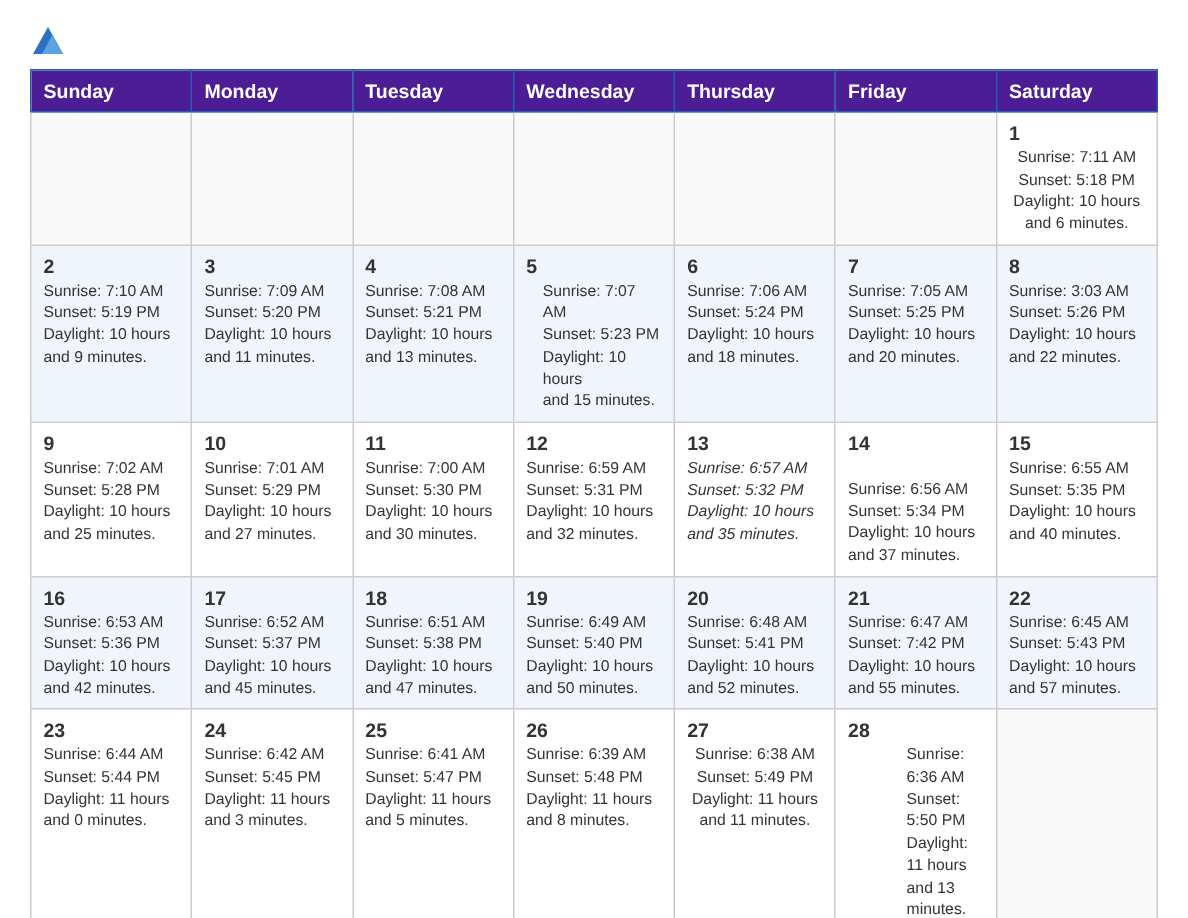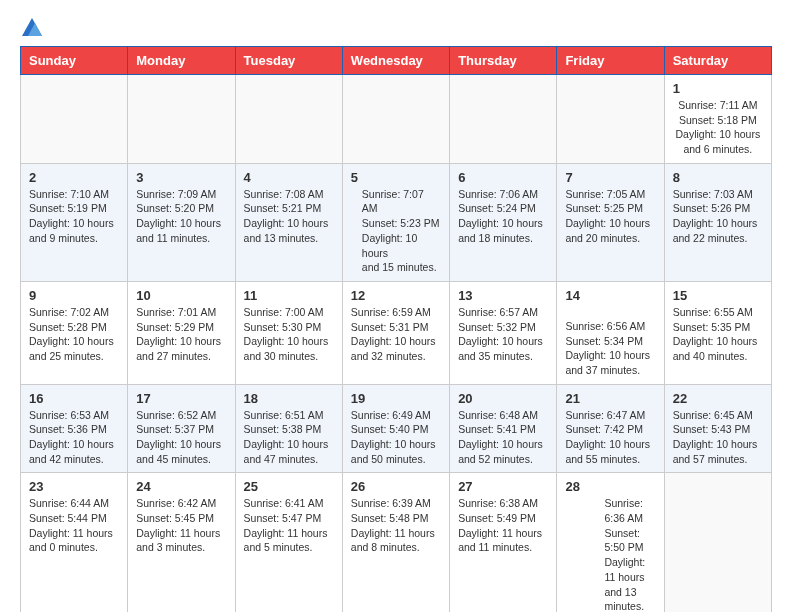--- a/index.html
+++ b/index.html
@@ -49,7 +49,7 @@
       border: 1px solid #ccc;
     }
     .calendar th {
-      background-color: #ef4444;
+      background-color: #4c1d95;
       color: #fff;
       text-align: left;
       padding: 6px 8px;

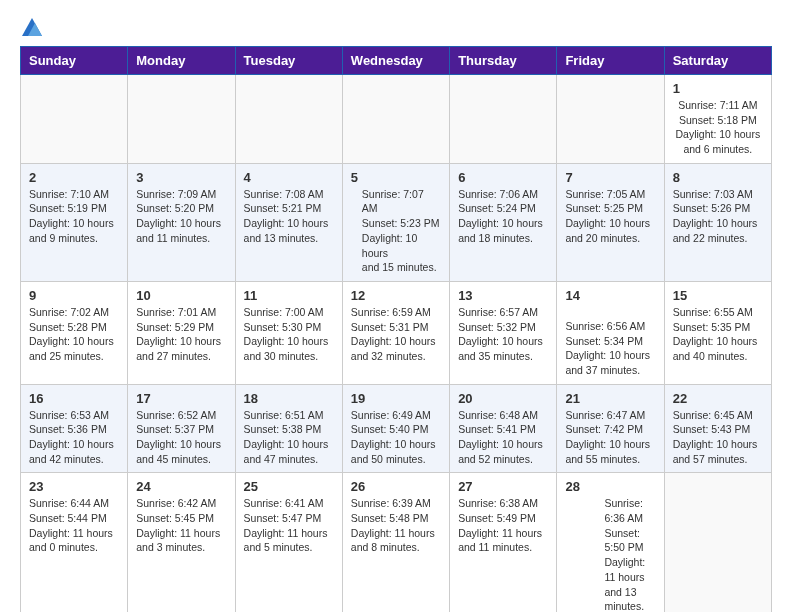--- a/index.html
+++ b/index.html
@@ -177,7 +177,7 @@
         </td>
         <td>
           <span class="day-number">8</span>
-          <div class="day-info" style="white-space: pre-line;">Sunrise: 7:03 AM
+          <div class="day-info" style="white-space: pre-line;">Sunrise: 3:03 AM
 Sunset: 5:26 PM
 Daylight: 10 hours
 and 22 minutes.</div>

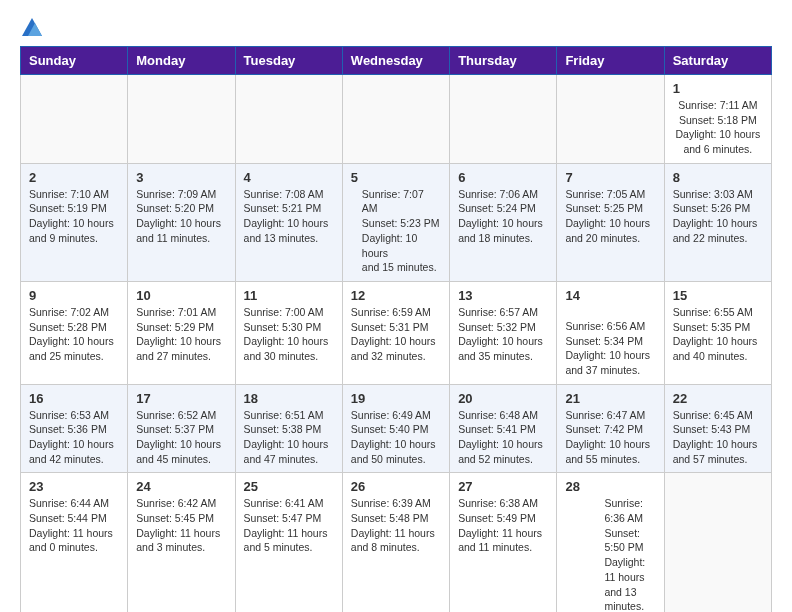--- a/index.html
+++ b/index.html
@@ -214,7 +214,7 @@
         </td>
         <td>
           <span class="day-number">13</span>
-          <div class="day-info" style="white-space: pre-line;">Sunrise: 6:57 AM
+          <div class="day-info" style="white-space: pre-line; font-style: italic;">Sunrise: 6:57 AM
 Sunset: 5:32 PM
 Daylight: 10 hours
 and 35 minutes.</div>

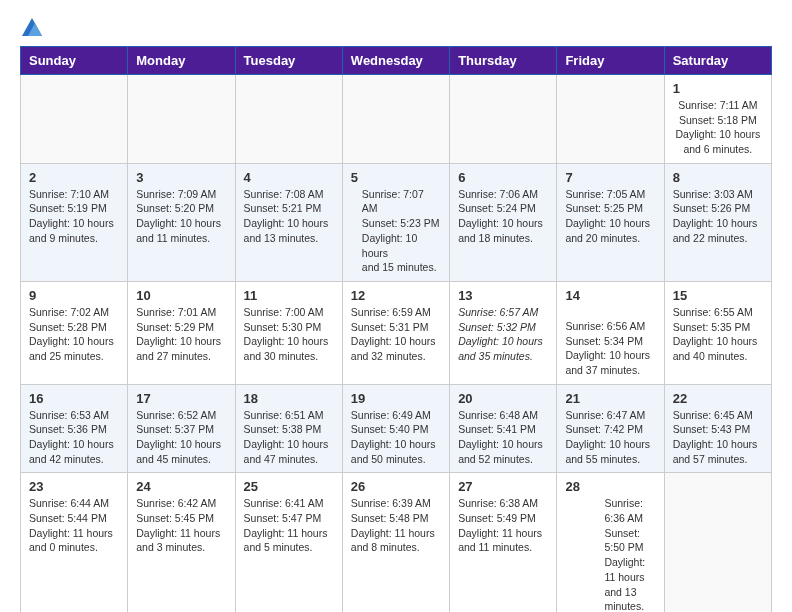--- a/index.html
+++ b/index.html
@@ -316,7 +316,7 @@
         </td>
         <td>
           <span class="day-number">27</span>
-          <div class="day-info" style="white-space: pre-line;">Sunrise: 6:38 AM
+          <div class="day-info" style="white-space: pre-line; text-align: center;">Sunrise: 6:38 AM
 Sunset: 5:49 PM
 Daylight: 11 hours
 and 11 minutes.</div>

